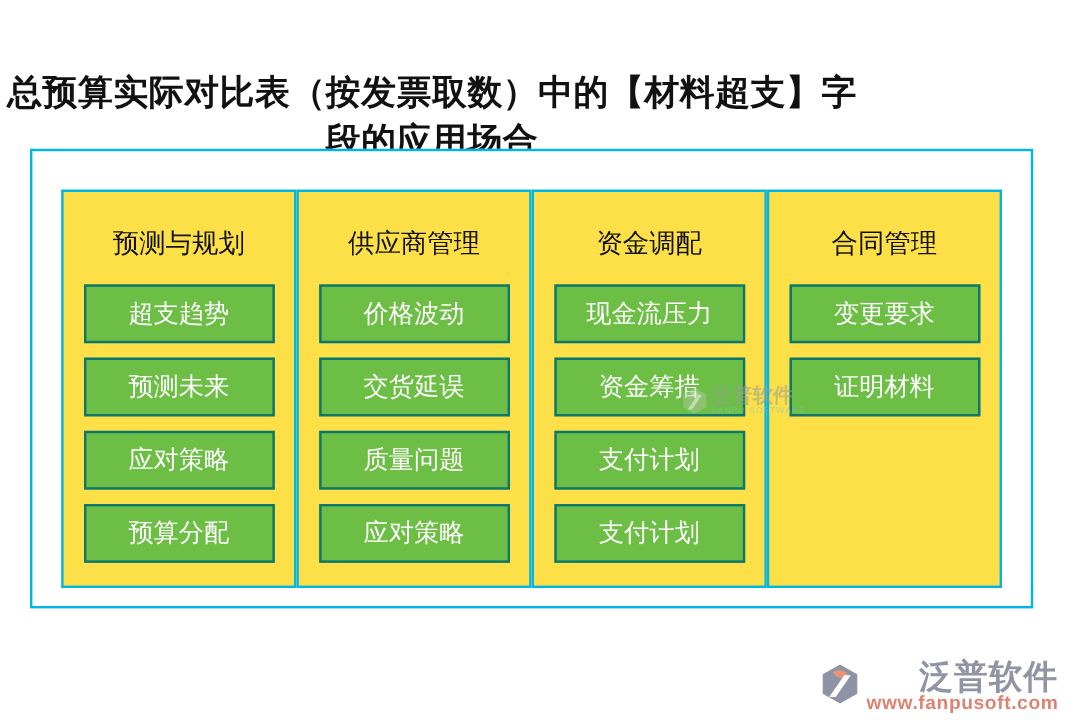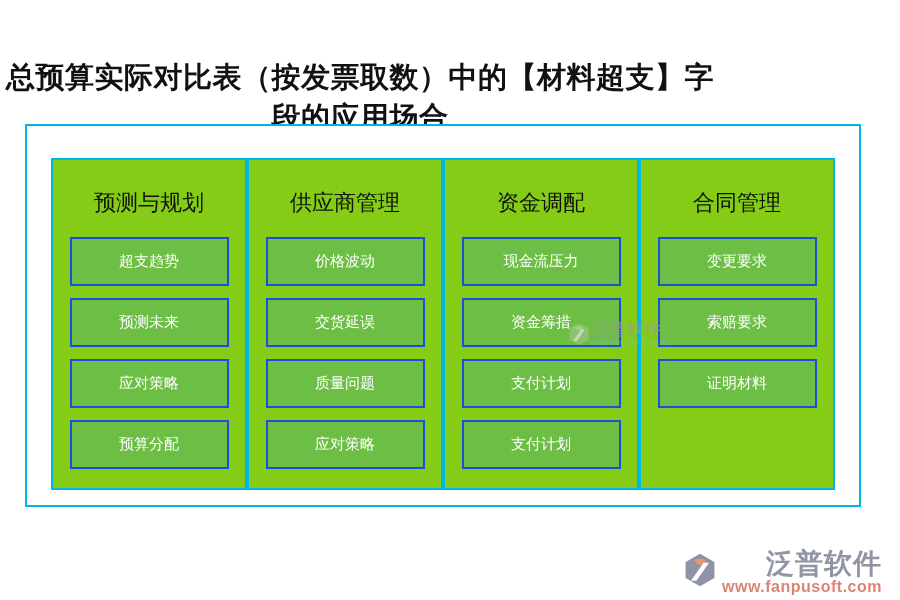--- a/index.html
+++ b/index.html
@@ -44,7 +44,7 @@
     height: 332px;
     border: 2px solid #00b6e8;
     box-sizing: border-box;
-    background: #84cc16;
+    background: #fde047;
     text-align: center;
   }
   .col-header {

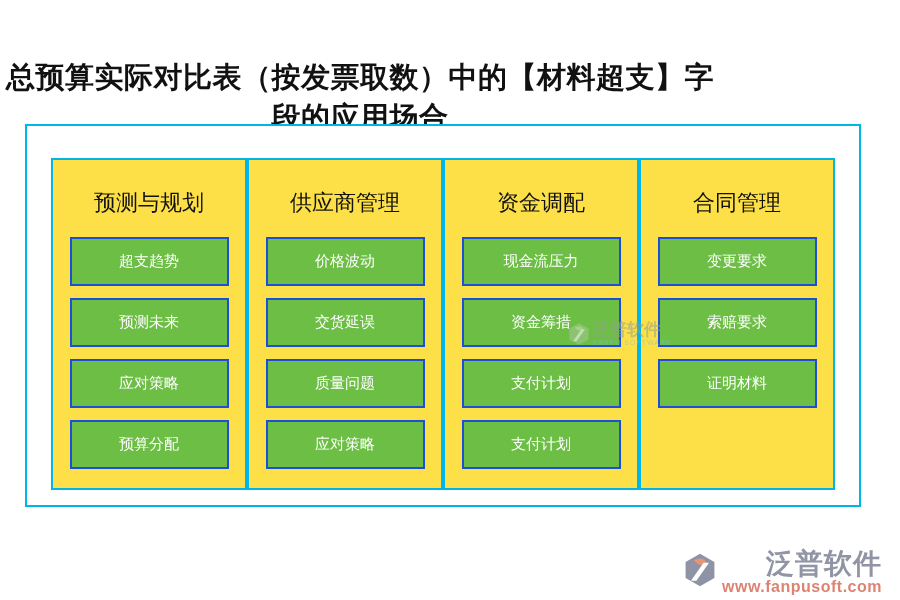--- a/index.html
+++ b/index.html
@@ -60,10 +60,10 @@
     height: 49px;
     margin: 0 auto 12px auto;
     background: #6cbe45;
-    border: 2px solid #1d4ed8;
+    border: 2px solid #0f766e;
     box-sizing: border-box;
     color: #ffffff;
-    font-size: 15px;
+    font-size: 21px;
     line-height: 45px;
     cursor: pointer;
   }

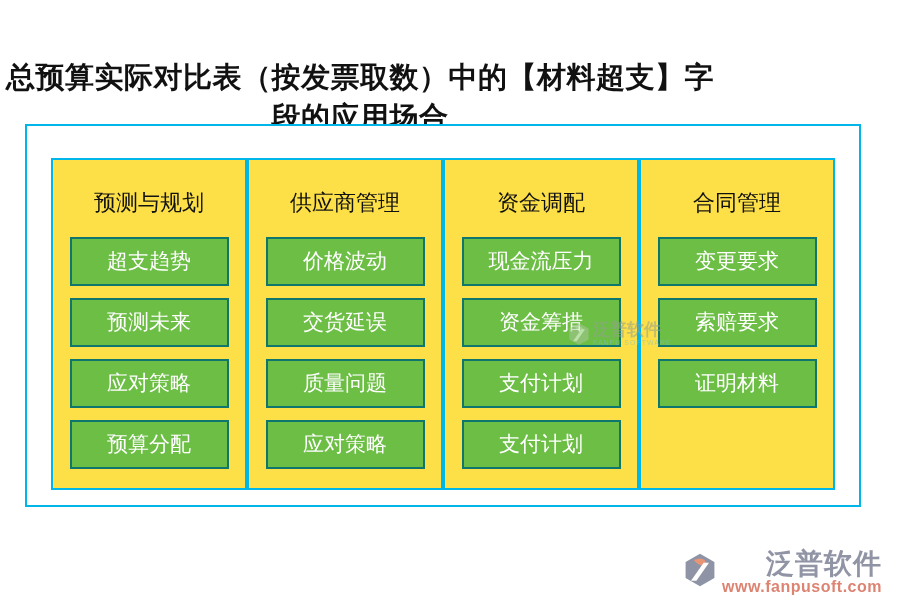--- a/index.html
+++ b/index.html
@@ -152,7 +152,6 @@
   <div class="category-column">
     <div class="col-header">合同管理</div>
     <div class="scenario-btn">变更要求</div>
-    <div class="scenario-btn">索赔要求</div>
     <div class="scenario-btn">证明材料</div>
   </div>
 

